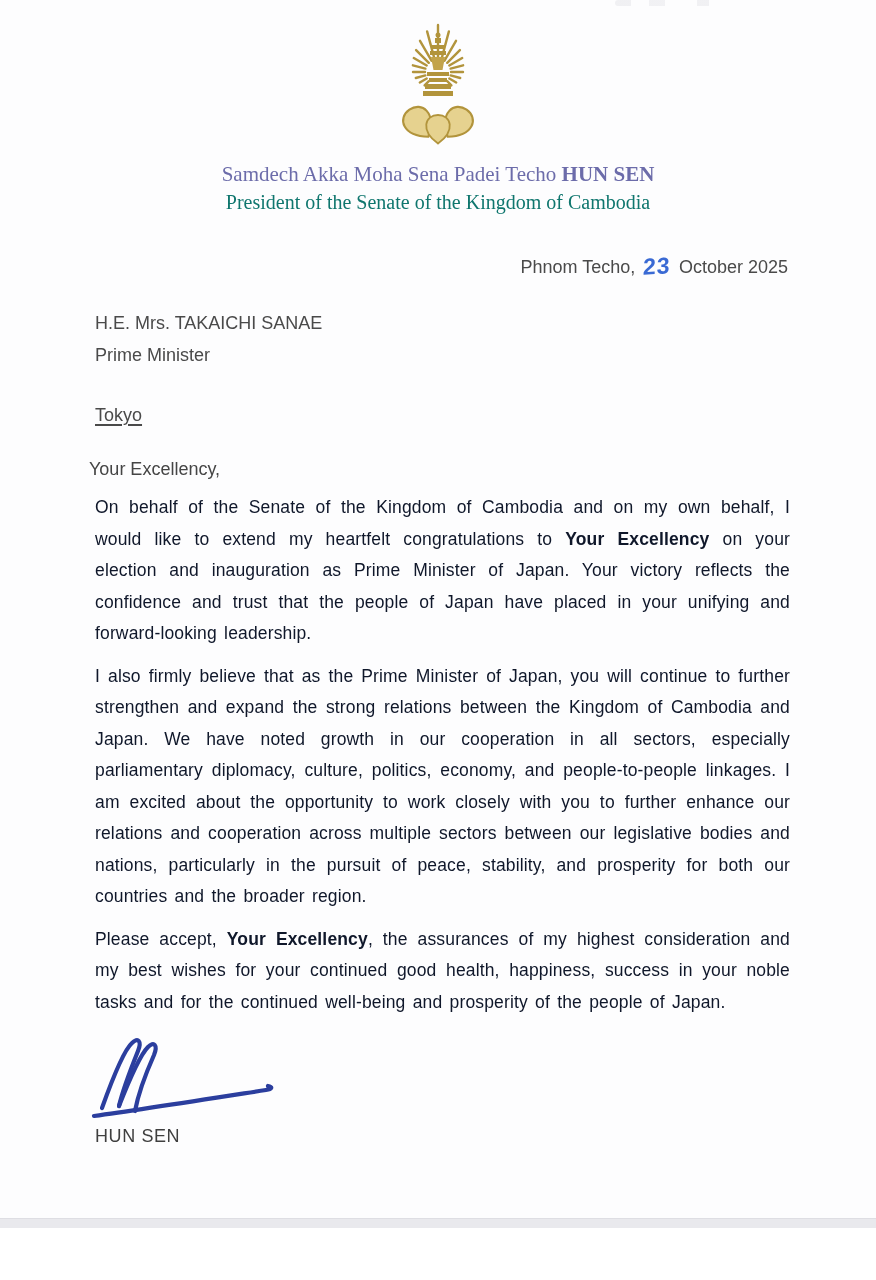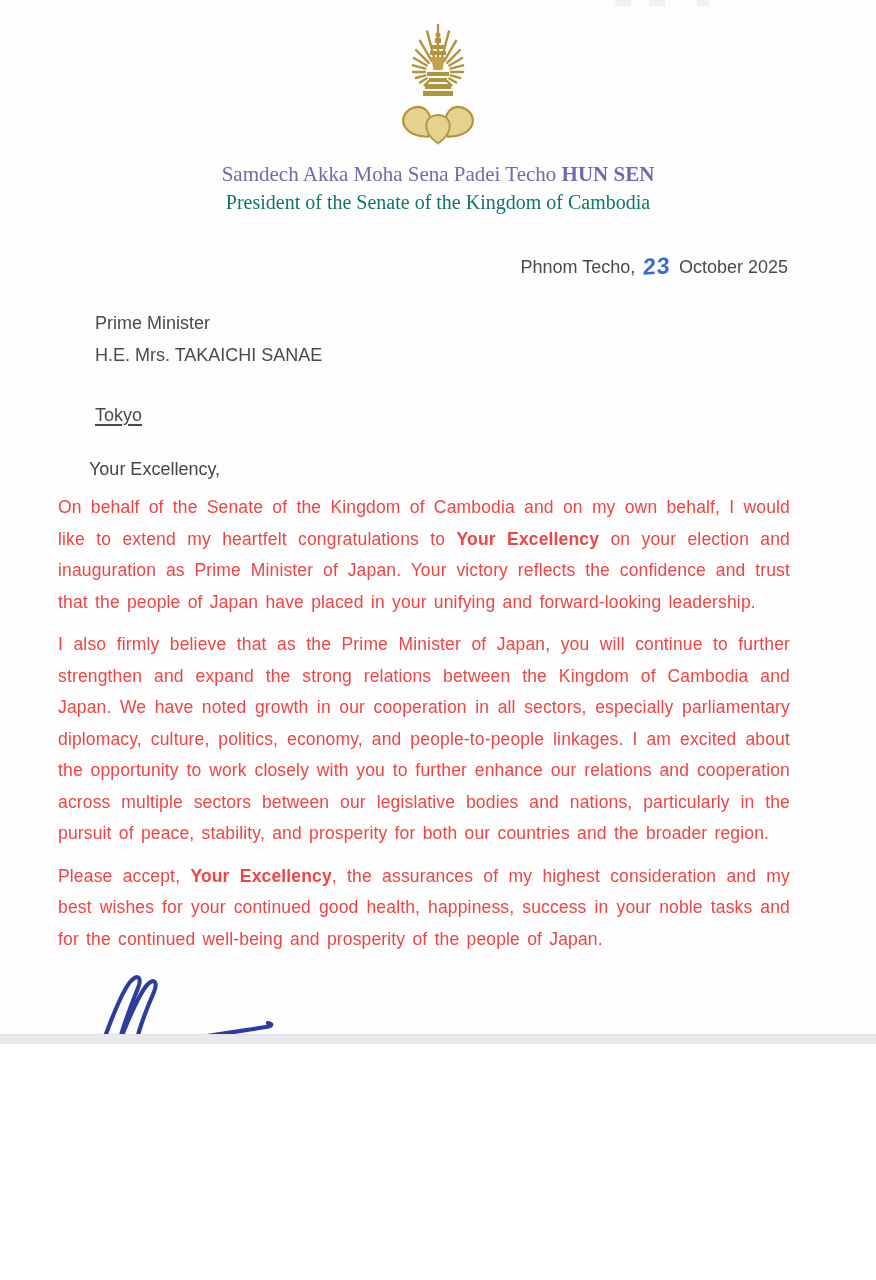--- a/index.html
+++ b/index.html
@@ -5,7 +5,7 @@
   html,body{margin:0;padding:0;background:#ffffff;}
   .page{
     position:relative;
-    width:876px;height:1044px;
+    width:876px;height:1228px;
     background:#fdfdfe;
     overflow:hidden;
     font-family:"Liberation Sans",sans-serif;

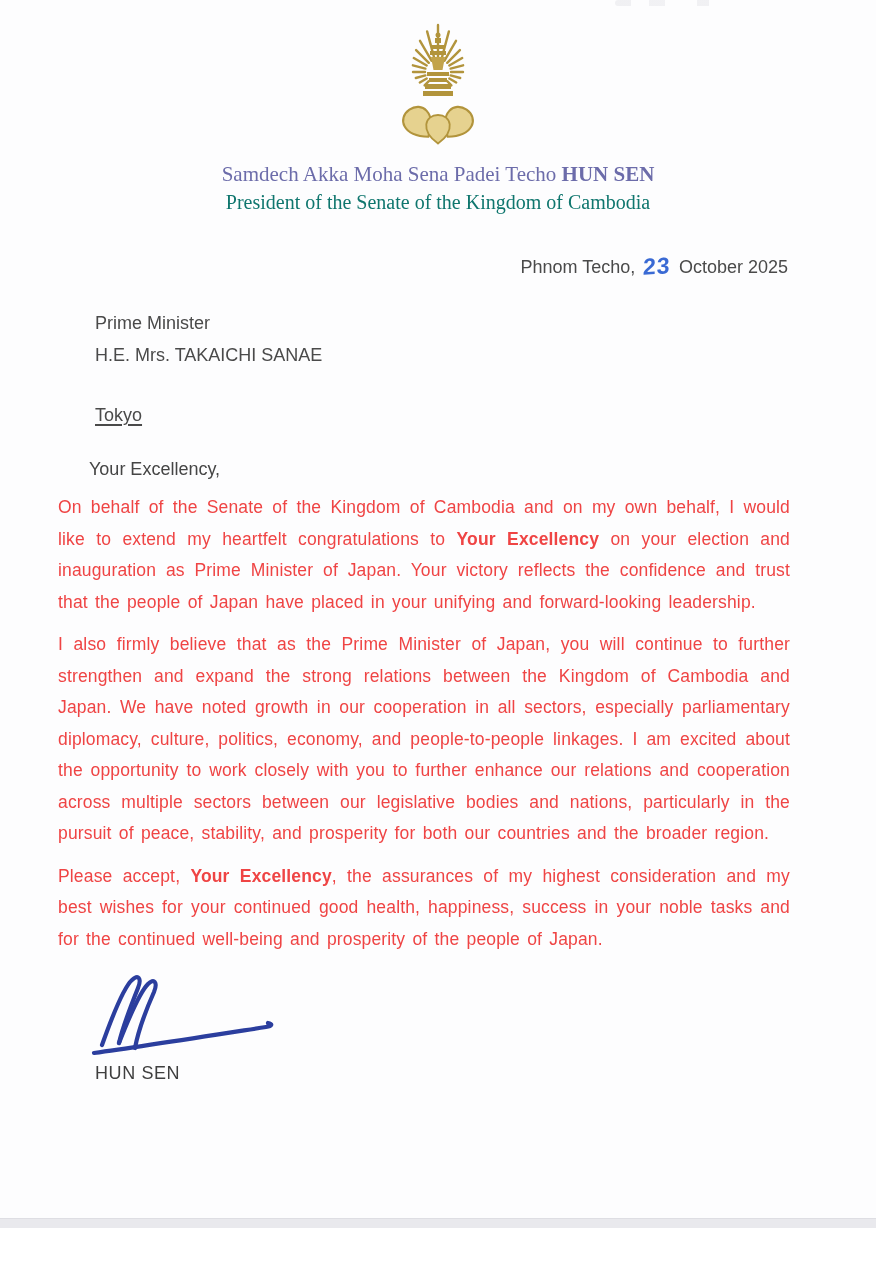--- a/index.html
+++ b/index.html
@@ -134,7 +134,7 @@
 
   <div class="dateline"><span>Phnom Techo, </span><span class="handwritten">23</span><span> October 2025</span></div>
 
-  <div class="recipient" id="recipient"><div>Prime Minister</div><div>H.E. Mrs. TAKAICHI SANAE</div><div class="u">Tokyo</div></div>
+  <div class="recipient" id="recipient"><div>H.E. Mrs. TAKAICHI SANAE</div><div>Prime Minister</div><div class="u">Tokyo</div></div>
 
   <div class="salutation">Your Excellency,</div>
 

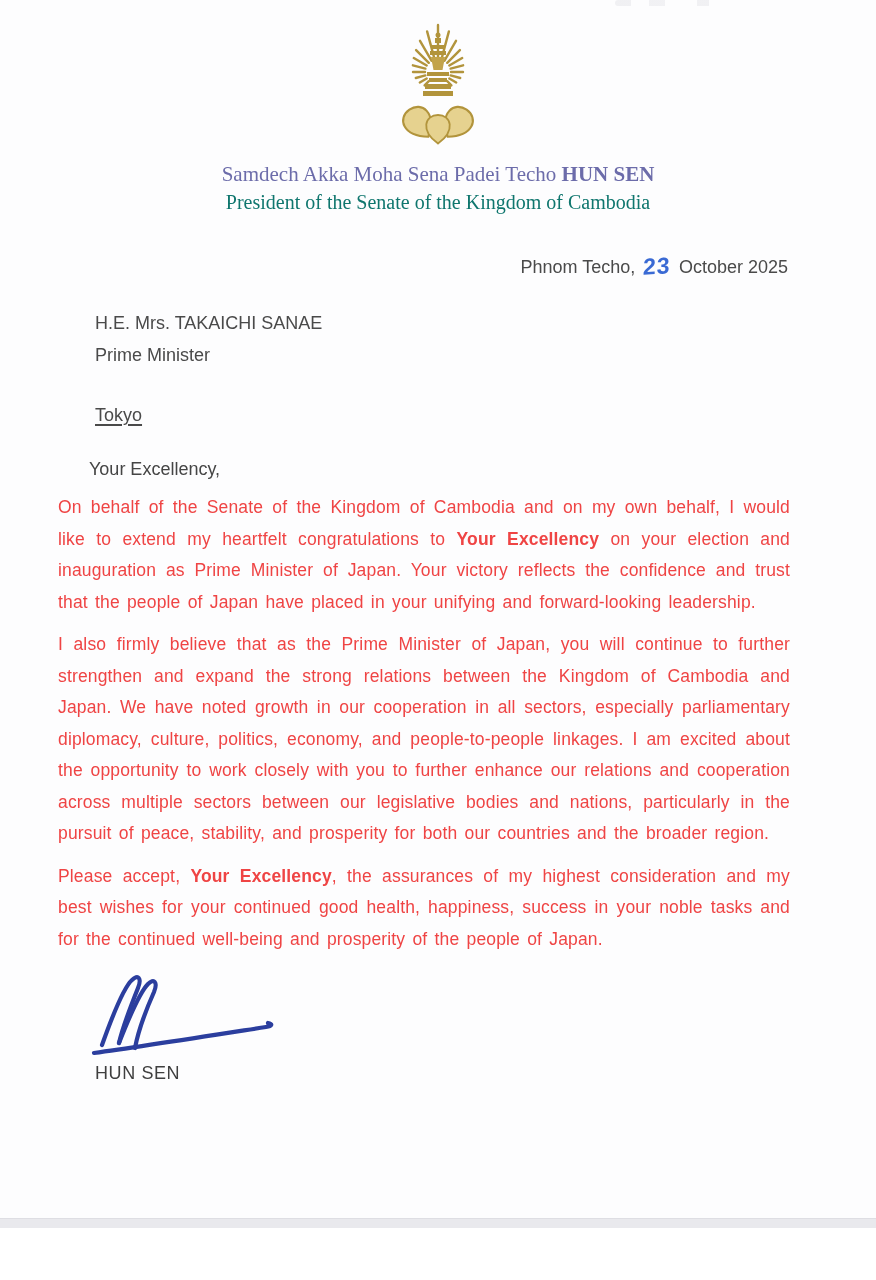--- a/index.html
+++ b/index.html
@@ -60,11 +60,11 @@
   }
   .letter-body{
     margin-top:12px;
-    padding:0 86px 0 58px;
+    padding:0 86px 0 95px;
     font-size:17.5px;
     line-height:31.5px;
     text-align:justify;
-    color:#ef4444;
+    color:#0f172a;
     letter-spacing:.15px;
     word-spacing:2.2px;
   }

